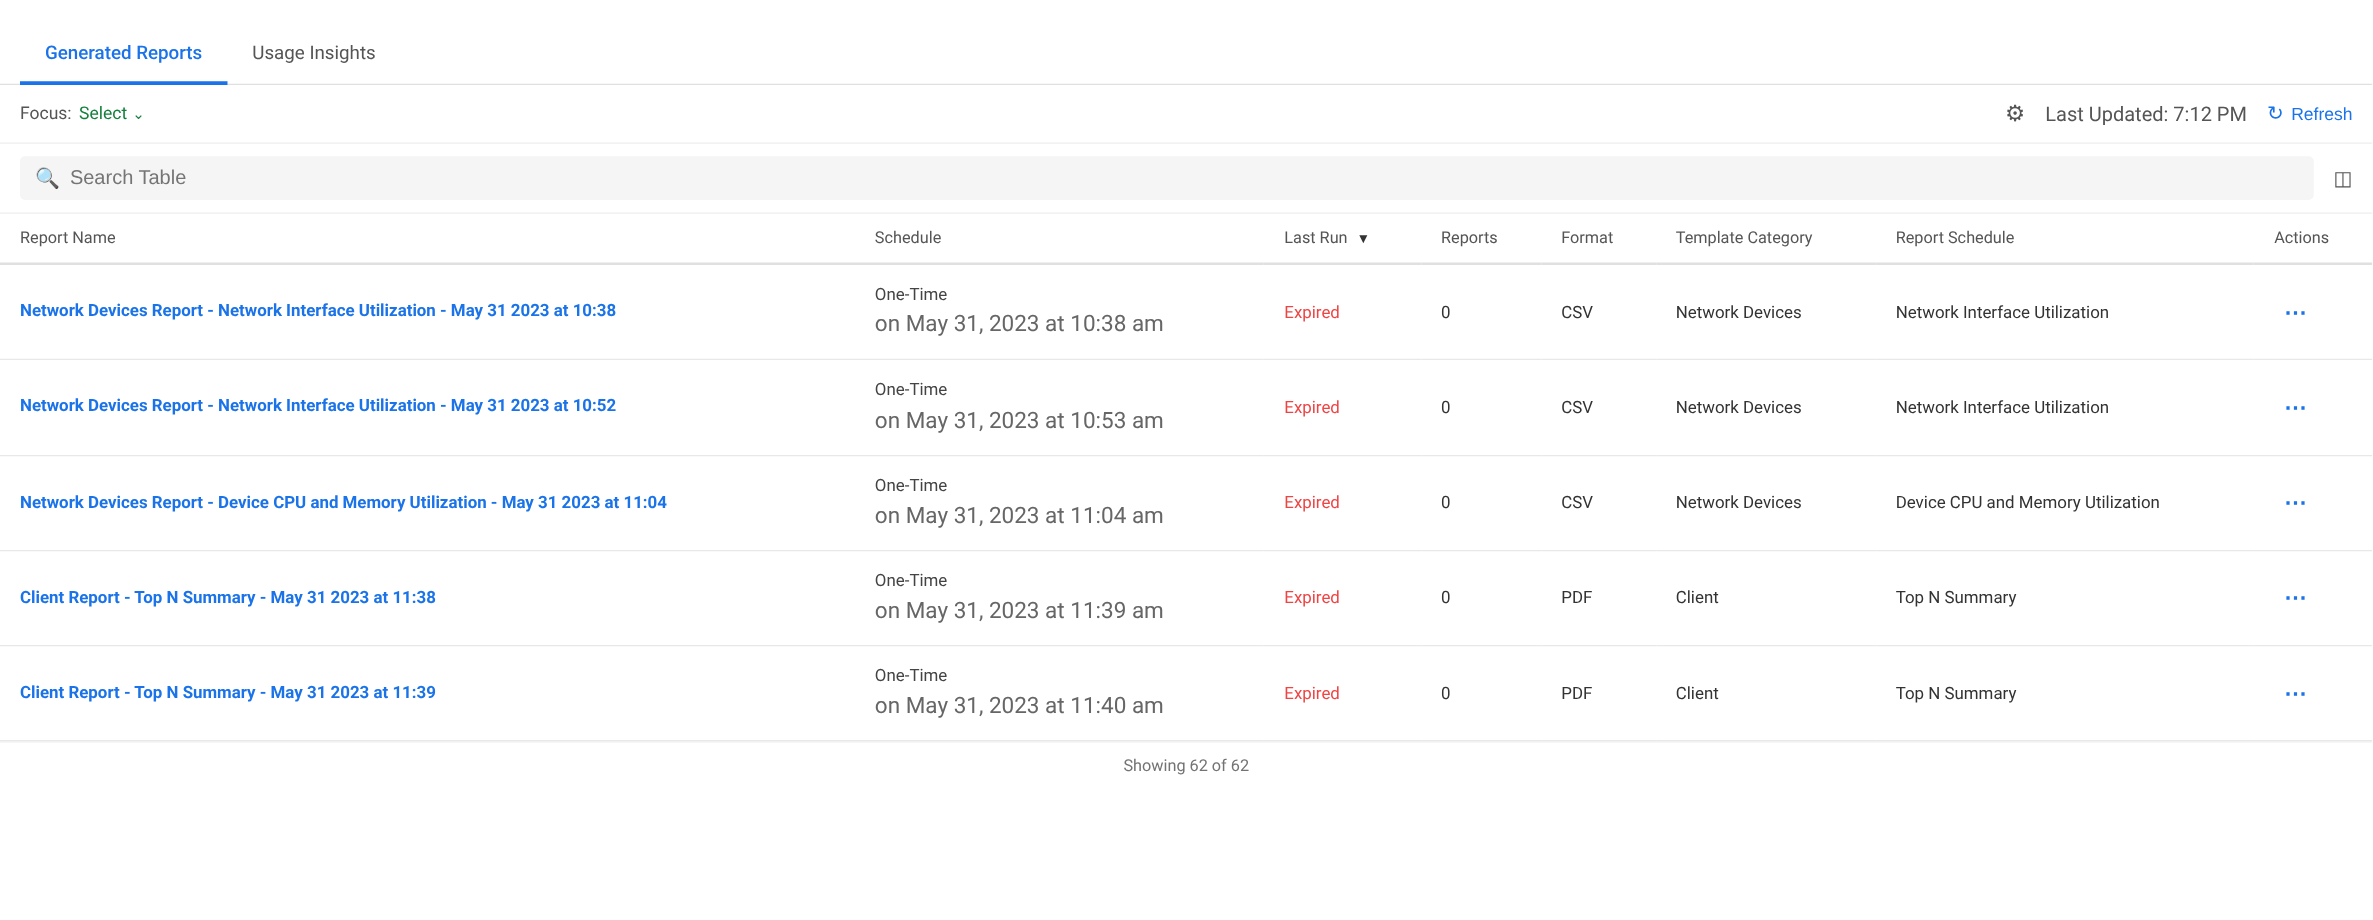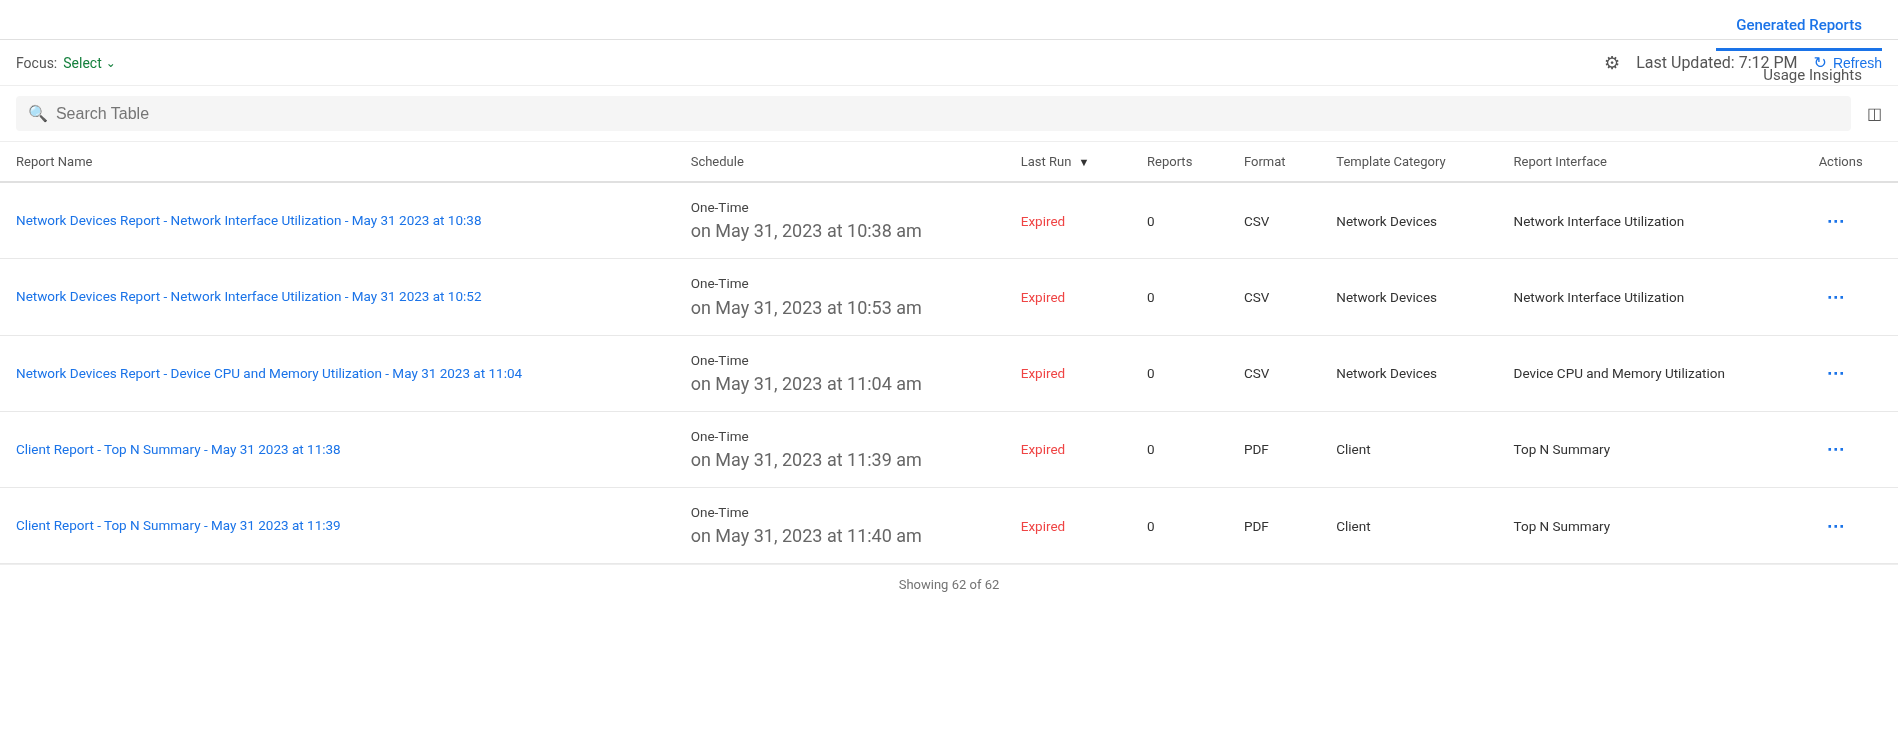--- a/index.html
+++ b/index.html
@@ -11,8 +11,7 @@
       align-items: flex-end;
       border-bottom: 1px solid #e0e0e0;
       padding: 0 16px;
-      height: 40px;
-      flex-direction: column;
+      height: 68px;
     }
     .tab {
       padding: 16px 20px 14px;

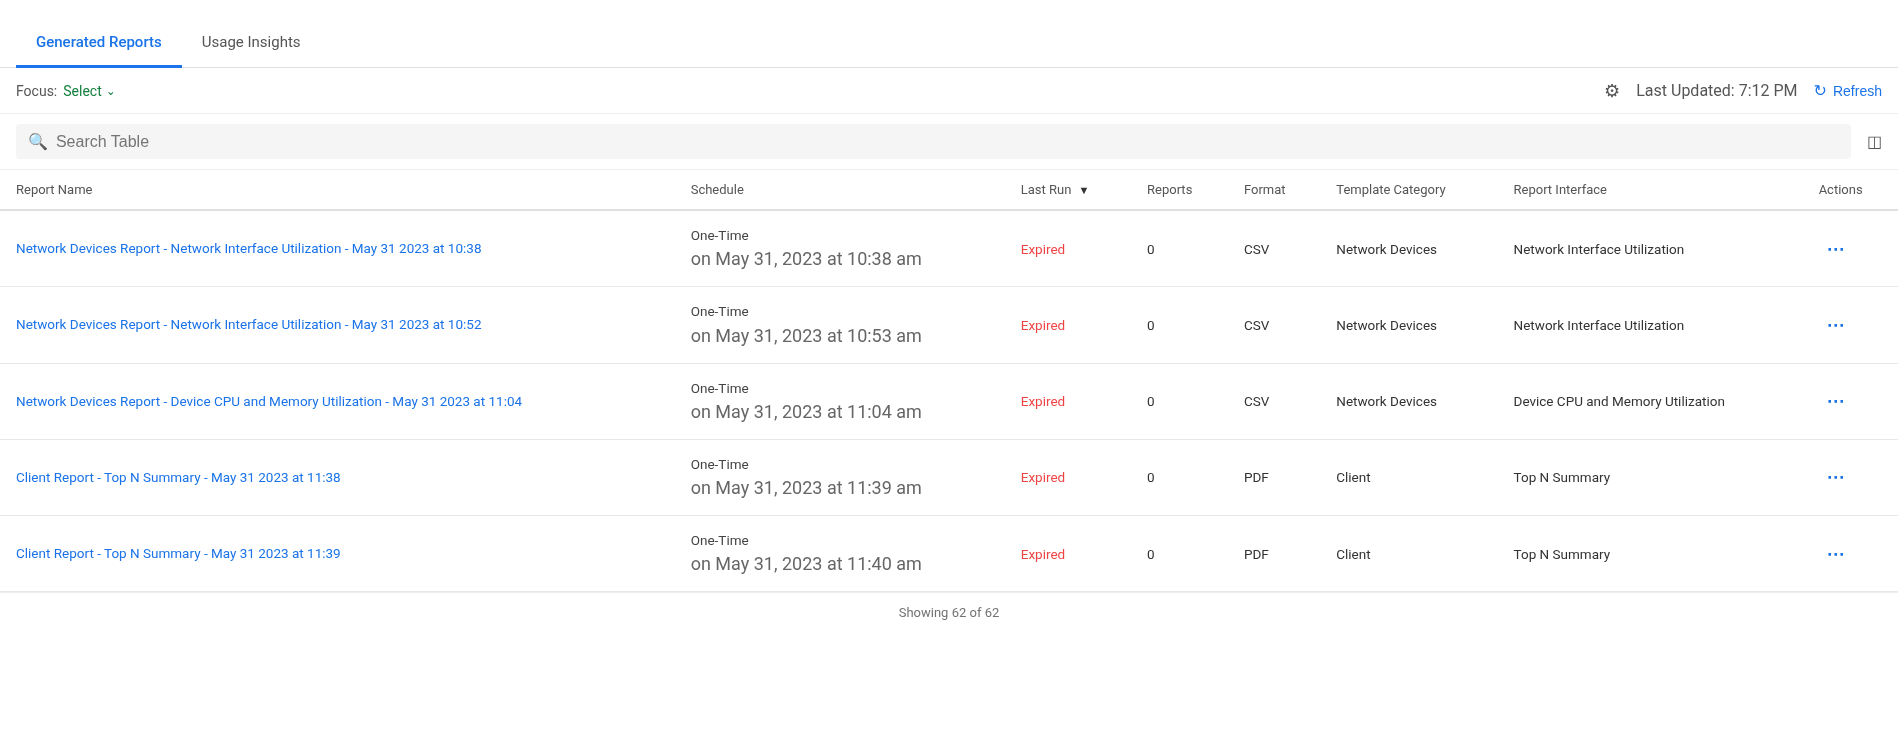--- a/index.html
+++ b/index.html
@@ -218,7 +218,7 @@
           <th>Reports</th>
           <th>Format</th>
           <th>Template Category</th>
-          <th>Report Interface</th>
+          <th>Report Schedule</th>
           <th>Actions</th>
         </tr>
       </thead>

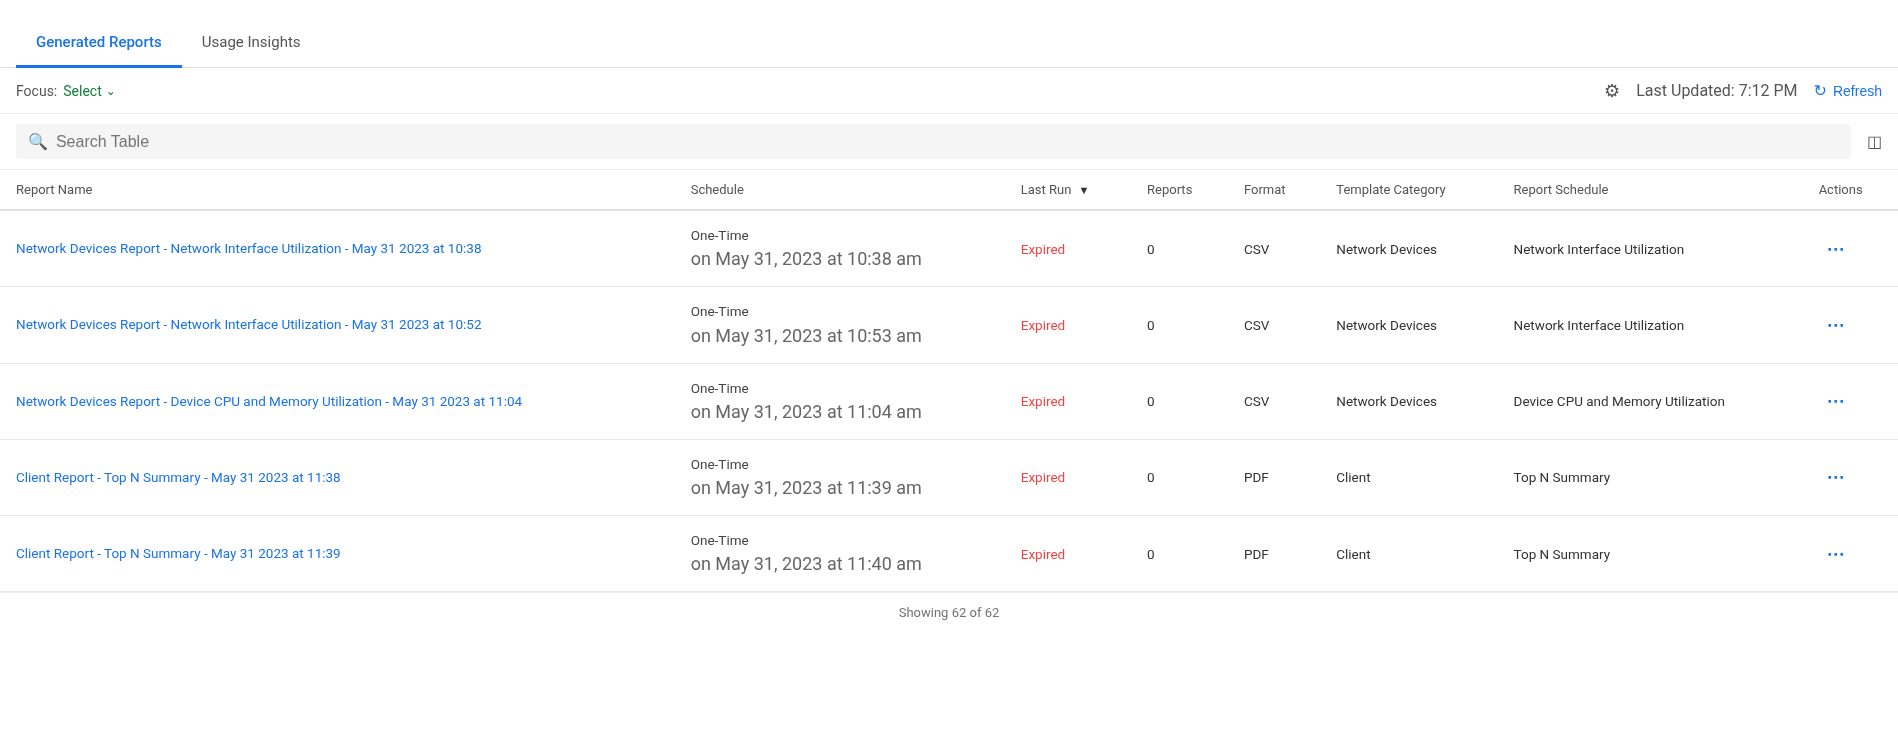--- a/index.html
+++ b/index.html
@@ -139,6 +139,7 @@
       cursor: pointer;
       text-decoration: none;
       line-height: 1.4;
+      font-weight: bold;
     }
     .expired-badge {
       color: #ef4444;

